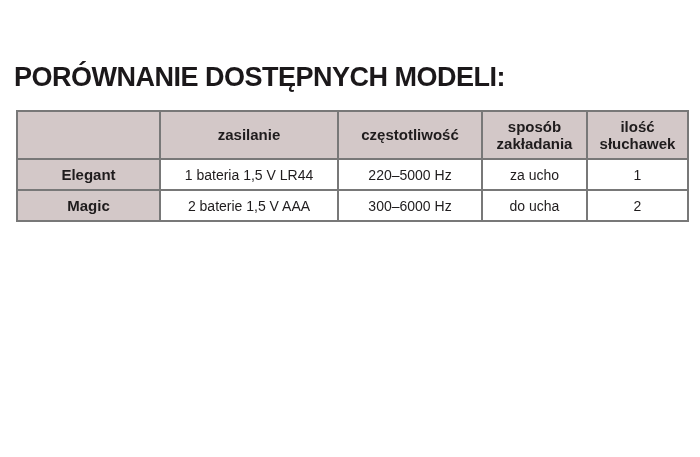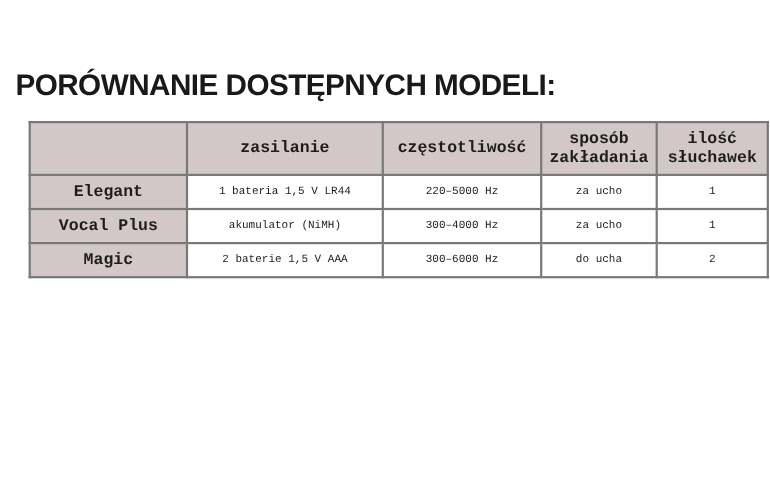--- a/index.html
+++ b/index.html
@@ -23,12 +23,11 @@
   }
   table.compare {
     position: absolute;
-    left: 26px;
+    left: 16px;
     top: 110px;
     width: 671px;
     border-collapse: collapse;
     table-layout: fixed;
-    font-family: Liberation Mono, monospace;
   }
   table.compare col.c-model { width: 143px; }
   table.compare col.c-power { width: 178px; }

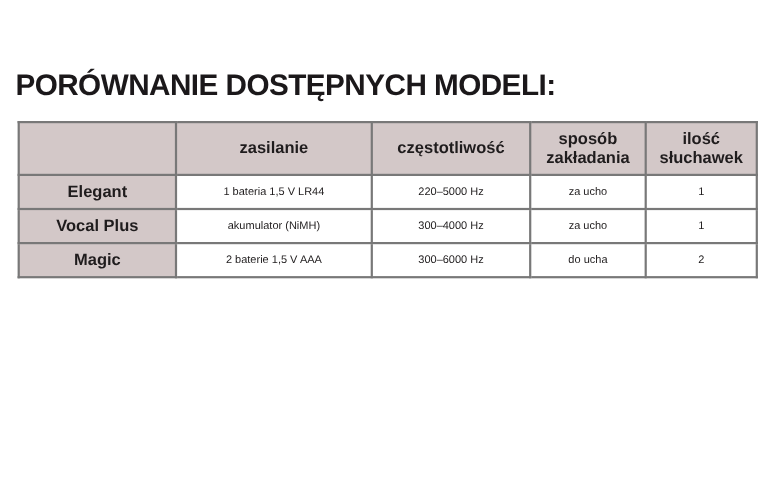--- a/index.html
+++ b/index.html
@@ -56,7 +56,7 @@
   table.compare tbody td {
     background: #ffffff;
     height: 31px;
-    font-size: 10px;
+    font-size: 14px;
     font-weight: normal;
   }
 </style>

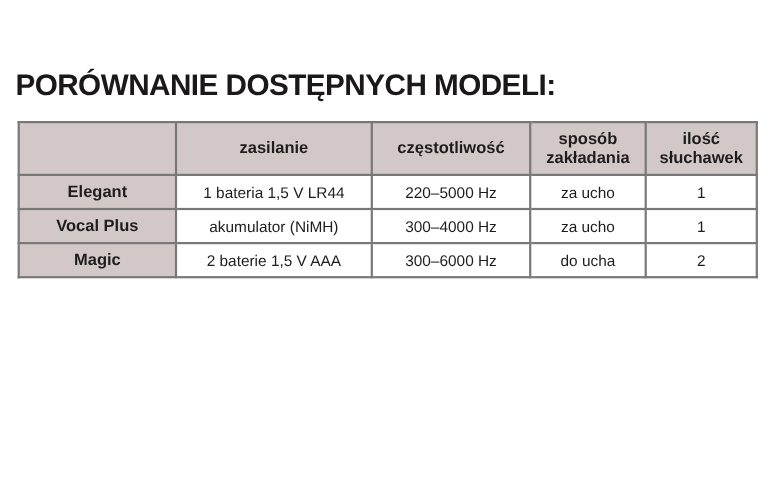--- a/index.html
+++ b/index.html
@@ -93,13 +93,6 @@
         <td>1</td>
       </tr>
       <tr>
-        <th>Vocal Plus</th>
-        <td>akumulator (NiMH)</td>
-        <td>300–4000 Hz</td>
-        <td>za ucho</td>
-        <td>1</td>
-      </tr>
-      <tr>
         <th>Magic</th>
         <td>2 baterie 1,5 V AAA</td>
         <td>300–6000 Hz</td>

